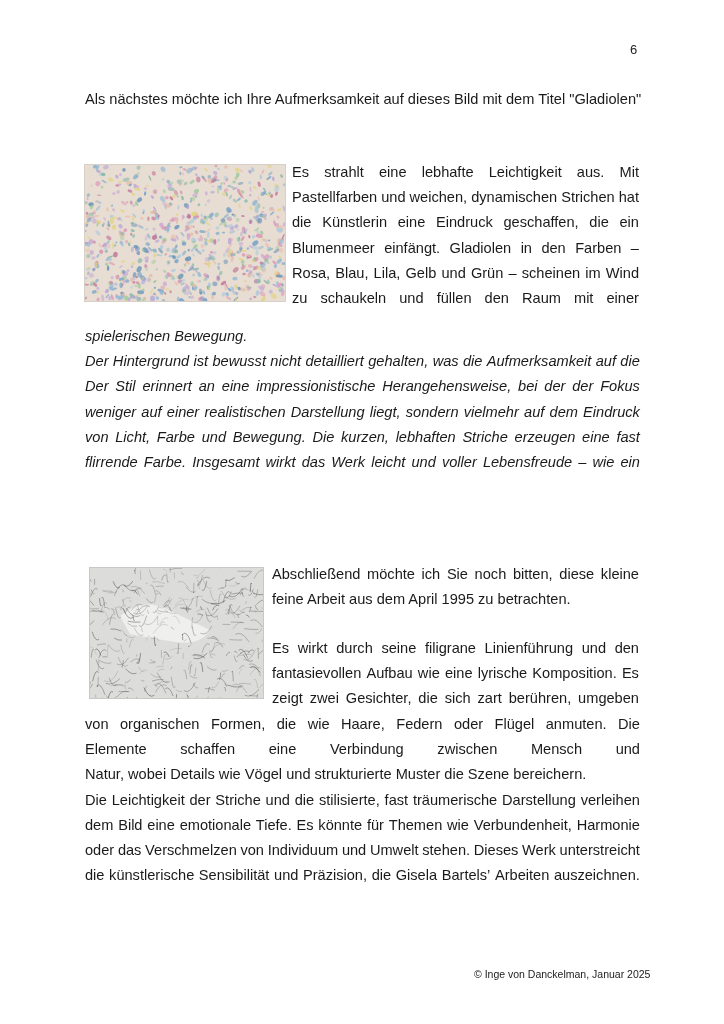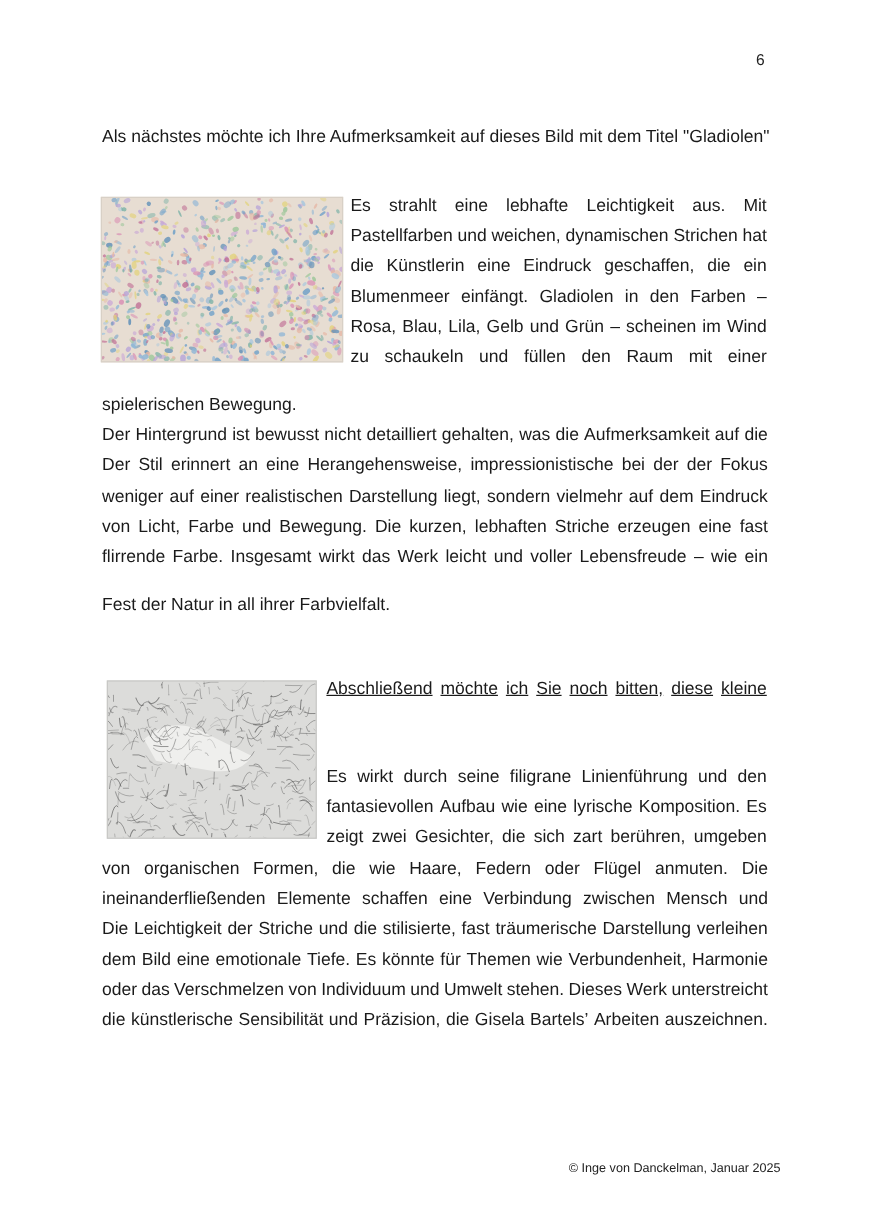--- a/index.html
+++ b/index.html
@@ -8,7 +8,7 @@
   .page-number { position: absolute; top: 42px; left: 630px; font-size: 13px; color: #222; }
   .text { position: absolute; font-size: 14.6px; line-height: 25.2px; text-align: justify; }
   .jl { display: flex; justify-content: space-between; white-space: nowrap; }
-  .ll { display: block; white-space: nowrap; margin-top: 15px; }
+  .ll { display: block; white-space: nowrap; }
   .artwork { position: absolute; overflow: hidden; }
   .art1 { left: 84px; top: 164px; width: 200px; height: 136px; background: #e7ddd2; border: 1px solid #d8d0c6; }
   .art2 { left: 89px; top: 567px; width: 173px; height: 130px; background: #d9d9d7; border: 1px solid #c8c8c6; }

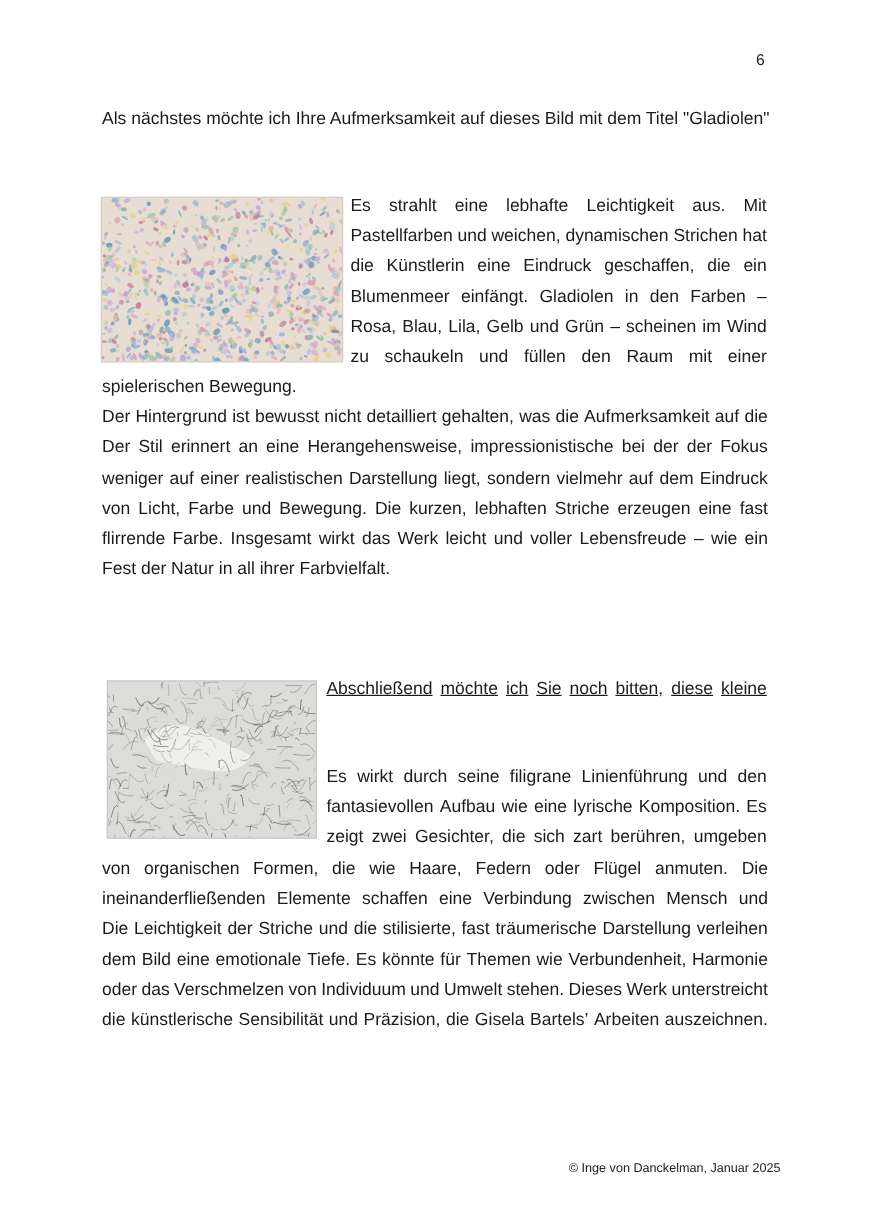--- a/index.html
+++ b/index.html
@@ -856,7 +856,7 @@
       <span>einer</span>
     </div>
   </div>
-<div class="text" id="glad-full" style="left:85px; top:311px; width:555px;">
+<div class="text" id="glad-full" style="left:85px; top:324px; width:555px;font-style:italic;">
     <div class="ll"><span>spielerischen Bewegung.</span></div>
     <div class="jl">
       <span>Der</span>

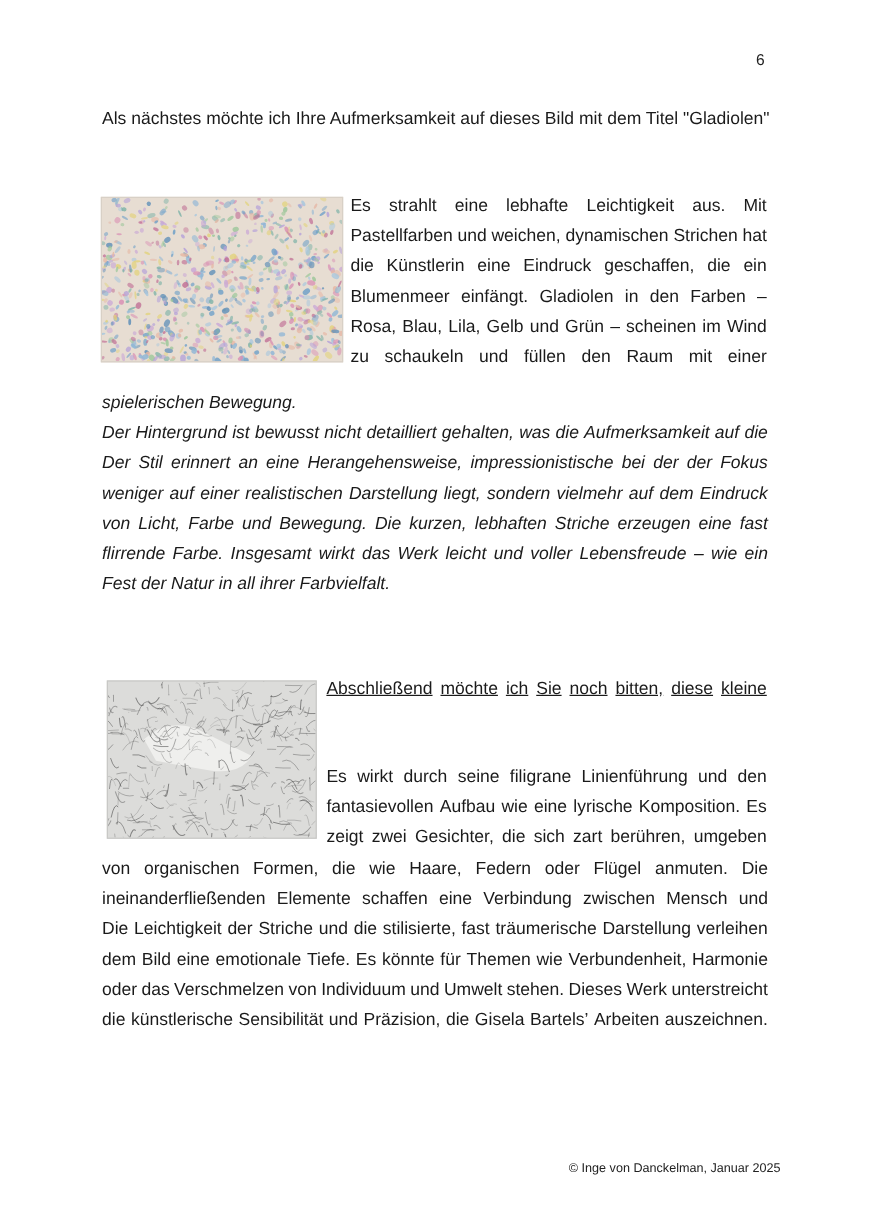--- a/index.html
+++ b/index.html
@@ -878,8 +878,8 @@
       <span>erinnert</span>
       <span>an</span>
       <span>eine</span>
+      <span>impressionistische</span>
       <span>Herangehensweise,</span>
-      <span>impressionistische</span>
       <span>bei</span>
       <span>der</span>
       <span>der</span>

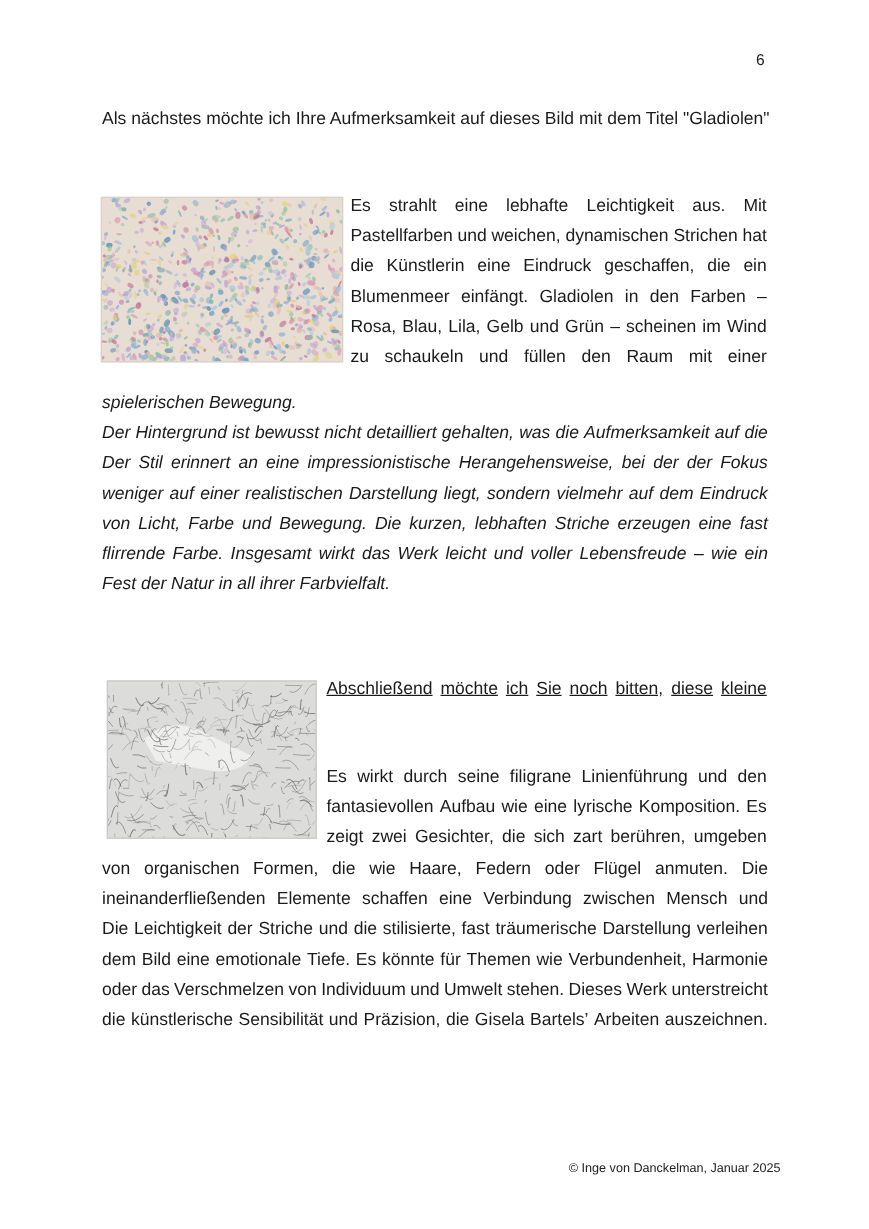--- a/index.html
+++ b/index.html
@@ -927,7 +927,6 @@
       <span>wie</span>
       <span>ein</span>
     </div>
-    <div class="ll"><span>Fest der Natur in all ihrer Farbvielfalt.</span></div>
   </div>
 
 <div class="artwork art2">

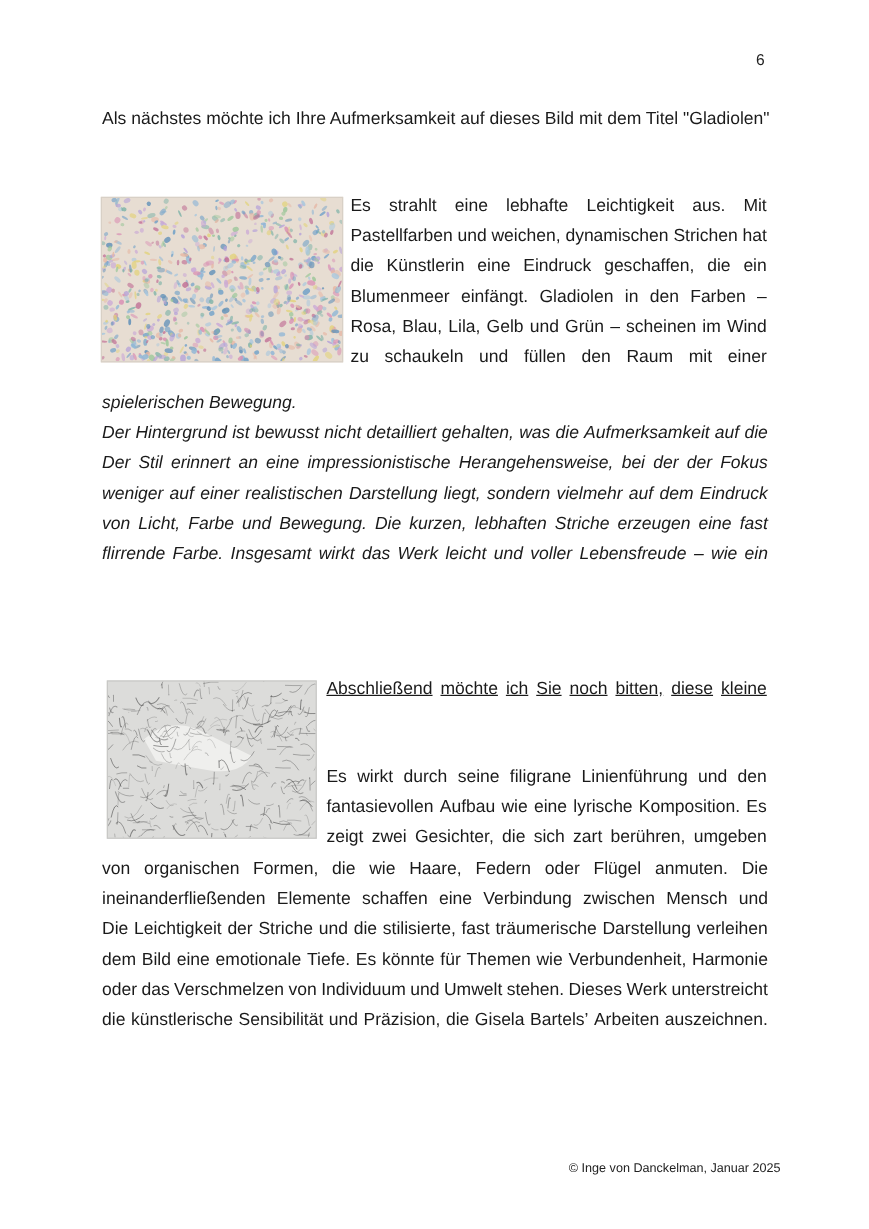--- a/index.html
+++ b/index.html
@@ -1256,7 +1256,7 @@
     </svg>
 </div>
 
-<div class="text" id="zeich-a" style="left:272px; top:562px; width:367px;text-decoration:underline;">
+<div class="text" id="zeich-a" style="left:272px; top:562px; width:367px;">
     <div class="jl">
       <span>Abschließend</span>
       <span>möchte</span>

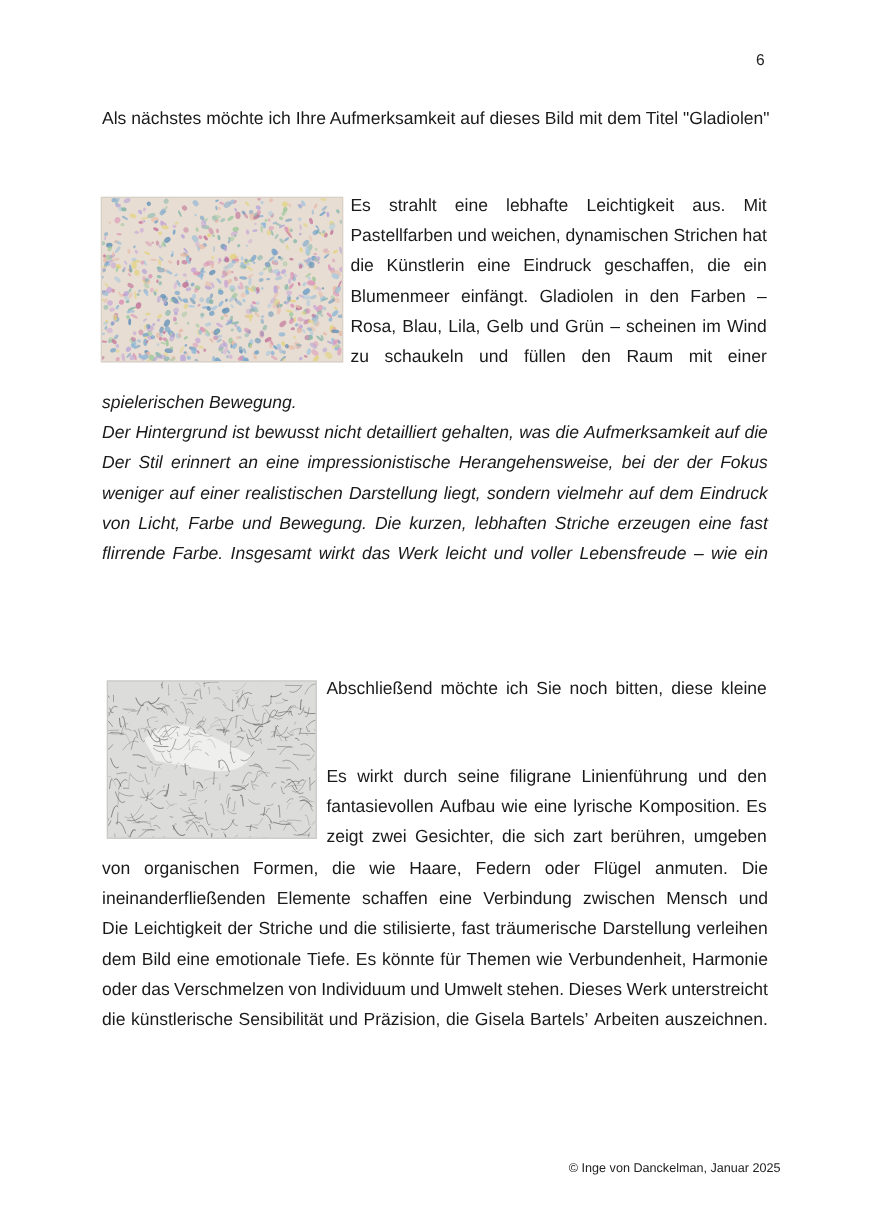--- a/index.html
+++ b/index.html
@@ -1267,6 +1267,7 @@
       <span>diese</span>
       <span>kleine</span>
     </div>
+    <div class="ll"><span>feine Arbeit aus dem April 1995 zu betrachten.</span></div>
   </div>
 <div class="text" id="zeich-b" style="left:272px; top:636px; width:367px;">
     <div class="jl">

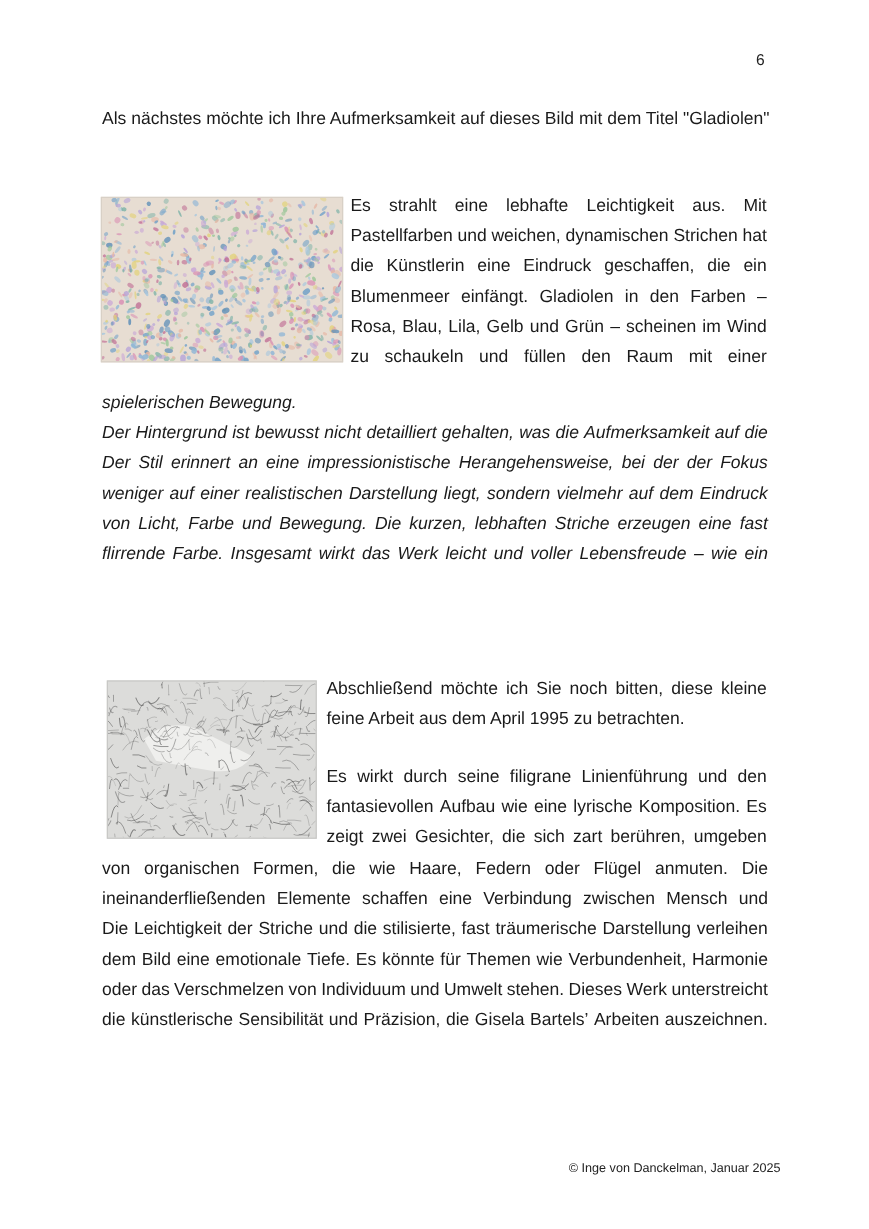--- a/index.html
+++ b/index.html
@@ -1315,7 +1315,6 @@
       <span>Die</span>
     </div>
     <div class="jl">
-      <span>ineinanderfließenden</span>
       <span>Elemente</span>
       <span>schaffen</span>
       <span>eine</span>

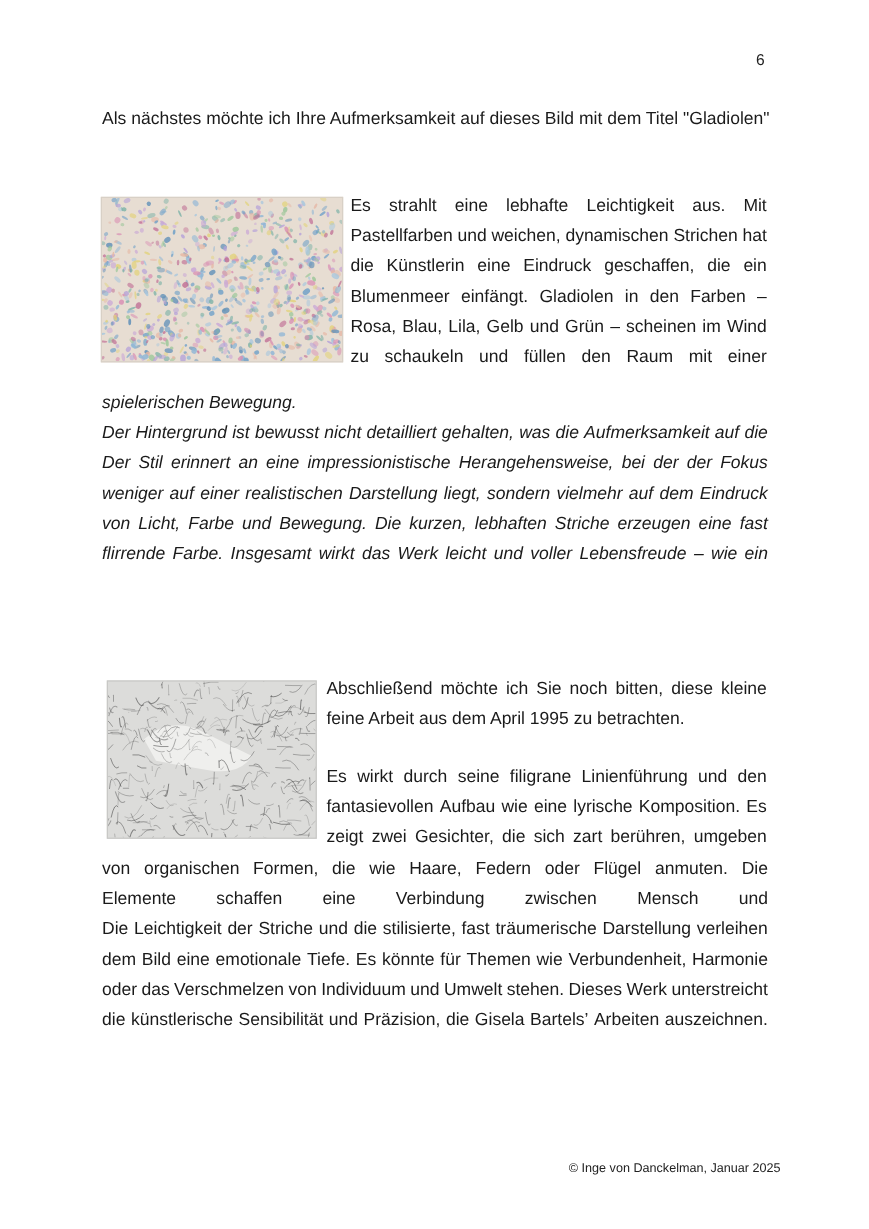--- a/index.html
+++ b/index.html
@@ -1323,6 +1323,7 @@
       <span>Mensch</span>
       <span>und</span>
     </div>
+    <div class="ll"><span>Natur, wobei Details wie Vögel und strukturierte Muster die Szene bereichern.</span></div>
     <div class="jl">
       <span>Die</span>
       <span>Leichtigkeit</span>

